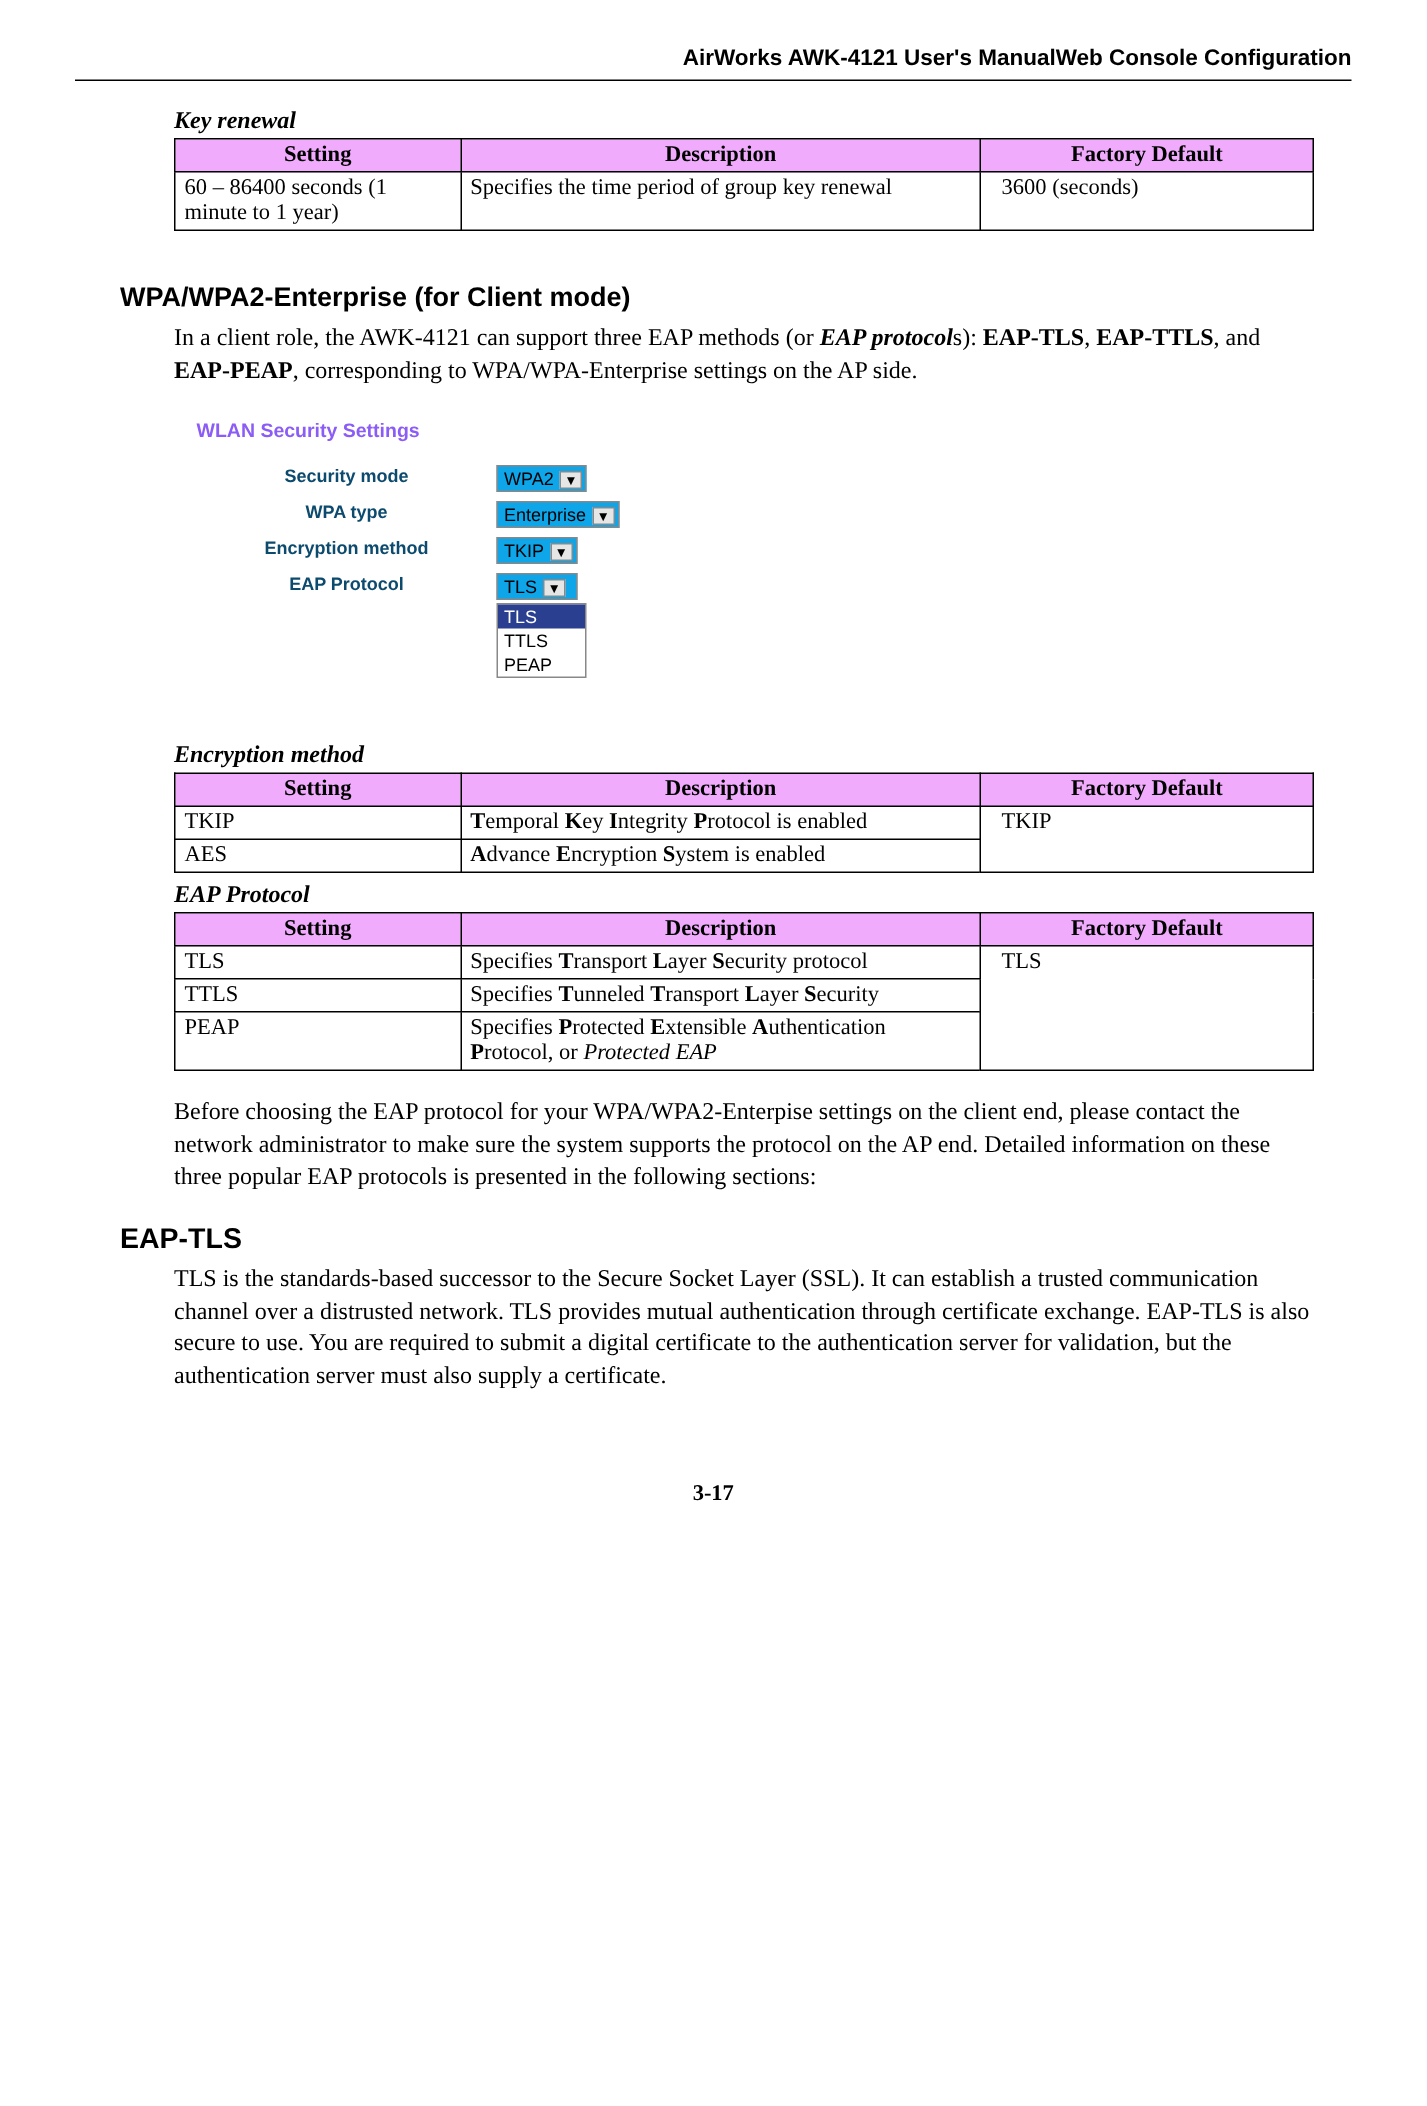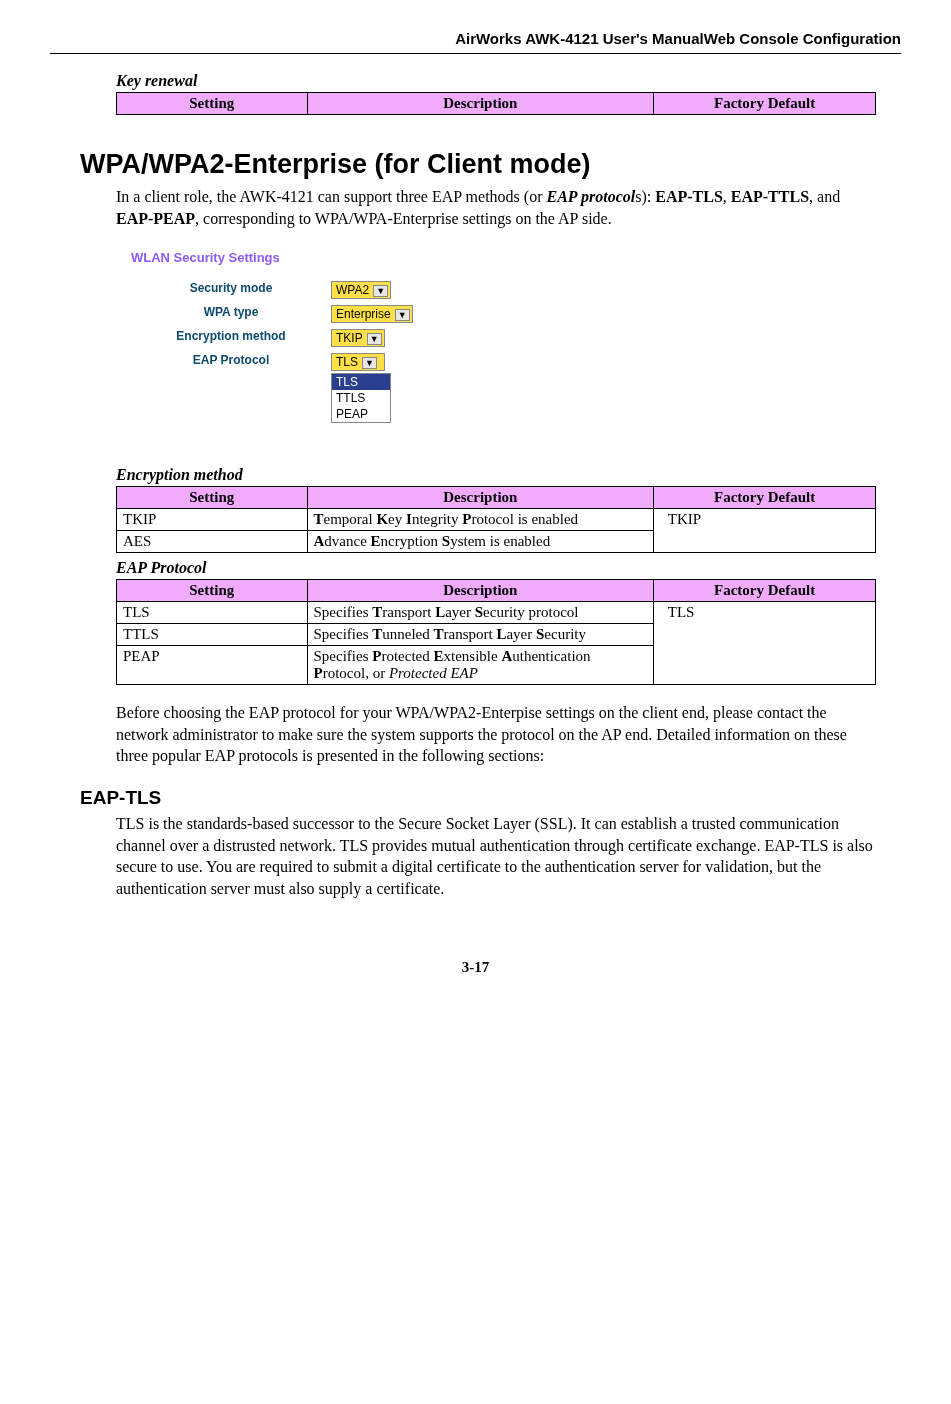--- a/index.html
+++ b/index.html
@@ -166,6 +166,11 @@
         <th class="col-desc">Description</th>
         <th class="col-def">Factory Default</th>
       </tr>
+      <tr>
+        <td>60 – 86400 seconds (1 minute to 1 year)</td>
+        <td>Specifies the time period of group key renewal</td>
+        <td>&nbsp;&nbsp;<span>3600 (seconds)</span></td>
+      </tr>
     </tbody>
       </table>
 

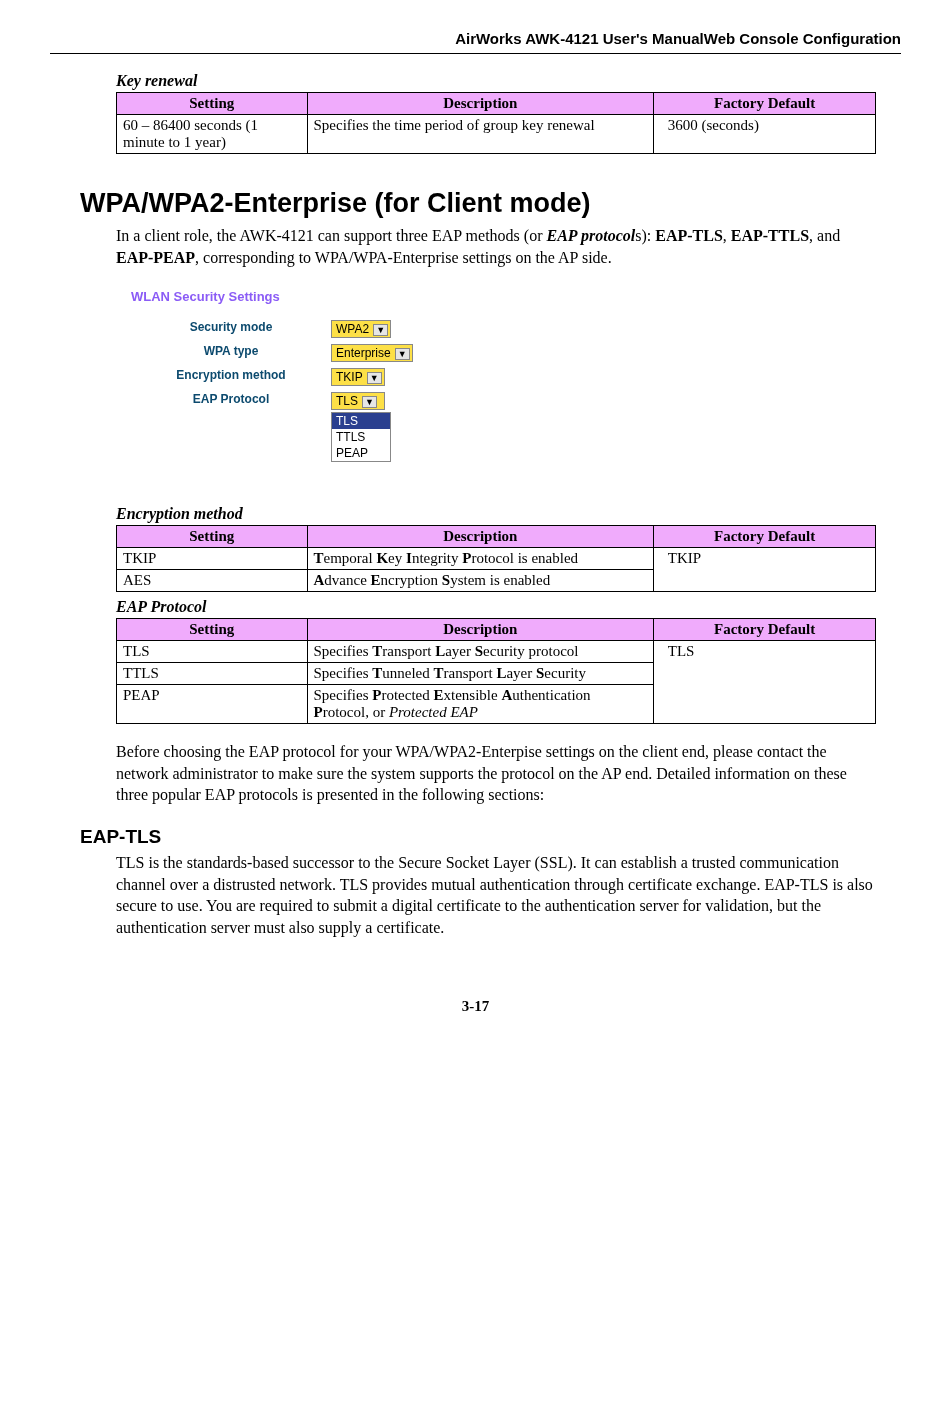--- a/index.html
+++ b/index.html
@@ -61,7 +61,7 @@
 .col-def { width: 200px; }
 h2.section {
   font-family: Arial, sans-serif;
-  font-size: 27px;
+  font-size: 18px;
   font-weight: bold;
   margin: 34px 0 6px 0;
 }

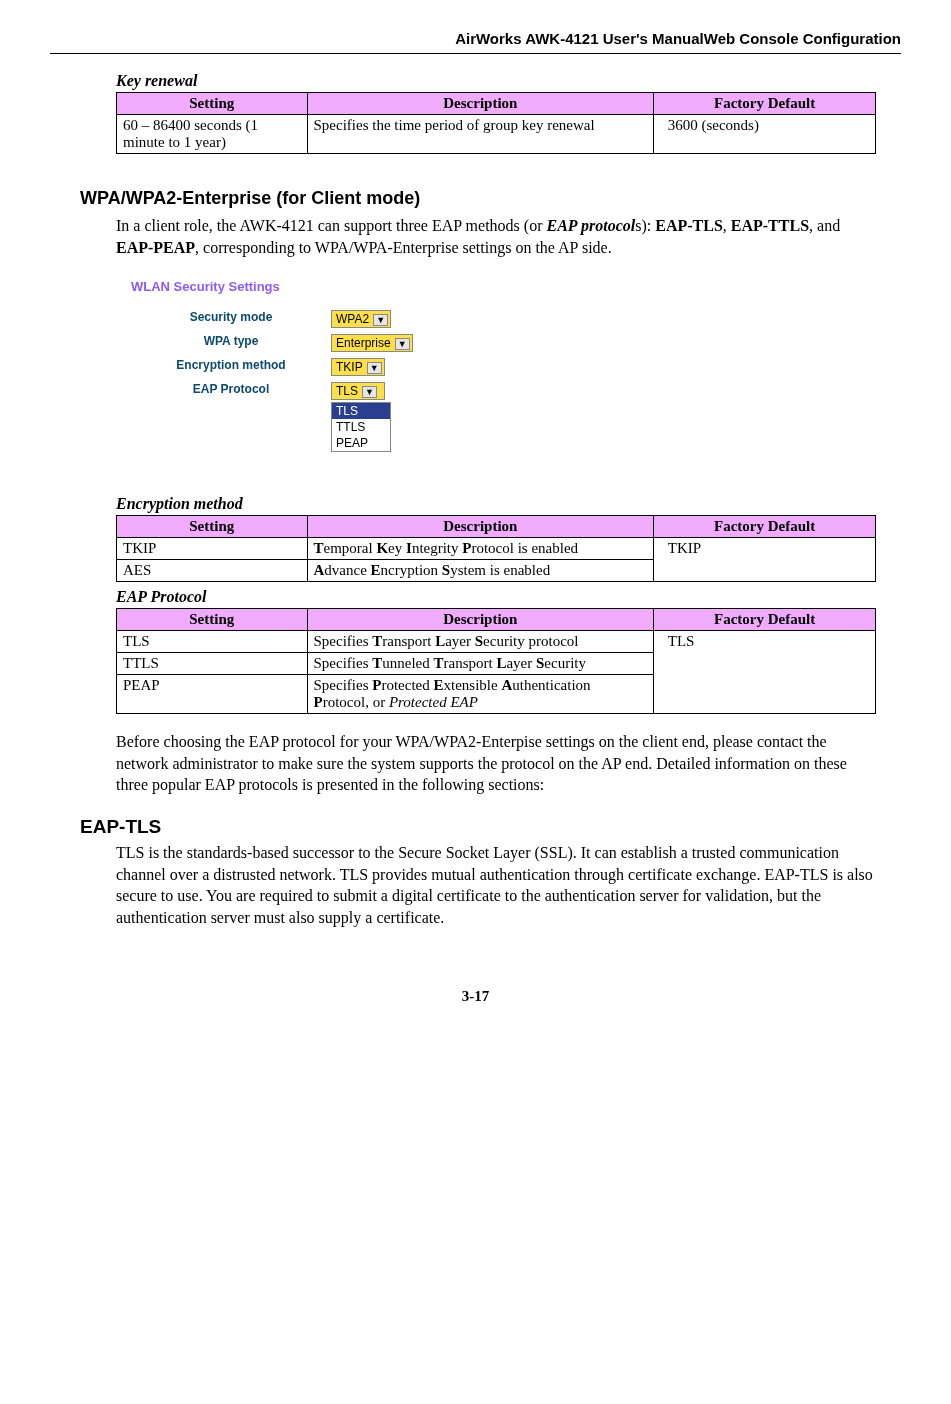--- a/index.html
+++ b/index.html
@@ -102,7 +102,7 @@
 .faux-select {
   display: inline-block;
   border: 1px solid #888;
-  background: #fde047;
+  background: #0ea5e9;
   padding: 1px 2px 1px 4px;
   font-family: sans-serif;
   font-size: 12px;

